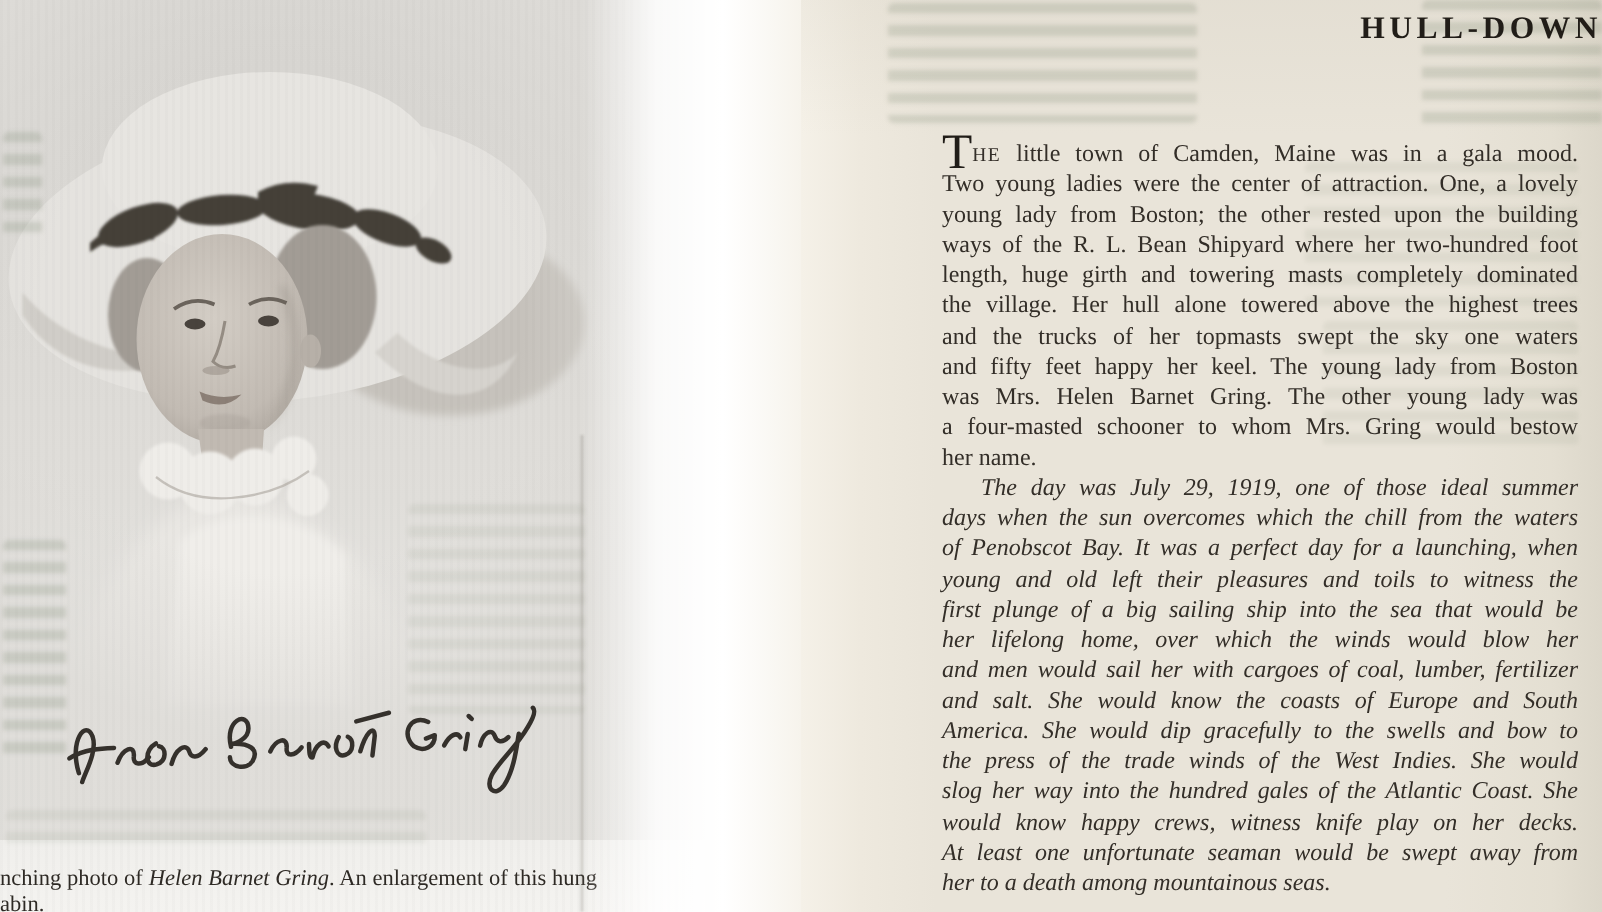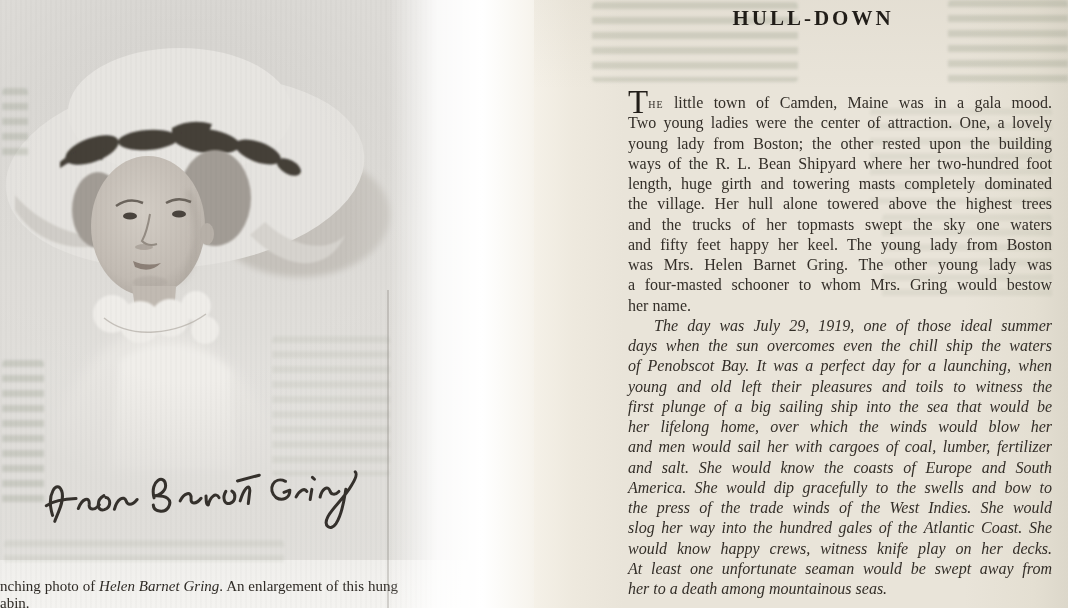--- a/index.html
+++ b/index.html
@@ -43,7 +43,7 @@
   }
   .book-title{
     position:absolute;left:0;top:6px;width:100%;padding-left:24px;box-sizing:border-box;
-    text-align:center;font-size:21px;font-weight:bold;letter-spacing:3px;color:#211d18;
+    text-align:right;font-size:21px;font-weight:bold;letter-spacing:3px;color:#211d18;
   }
   .chapter-heading{
     position:absolute;left:0;top:54px;width:100%;padding-left:24px;box-sizing:border-box;

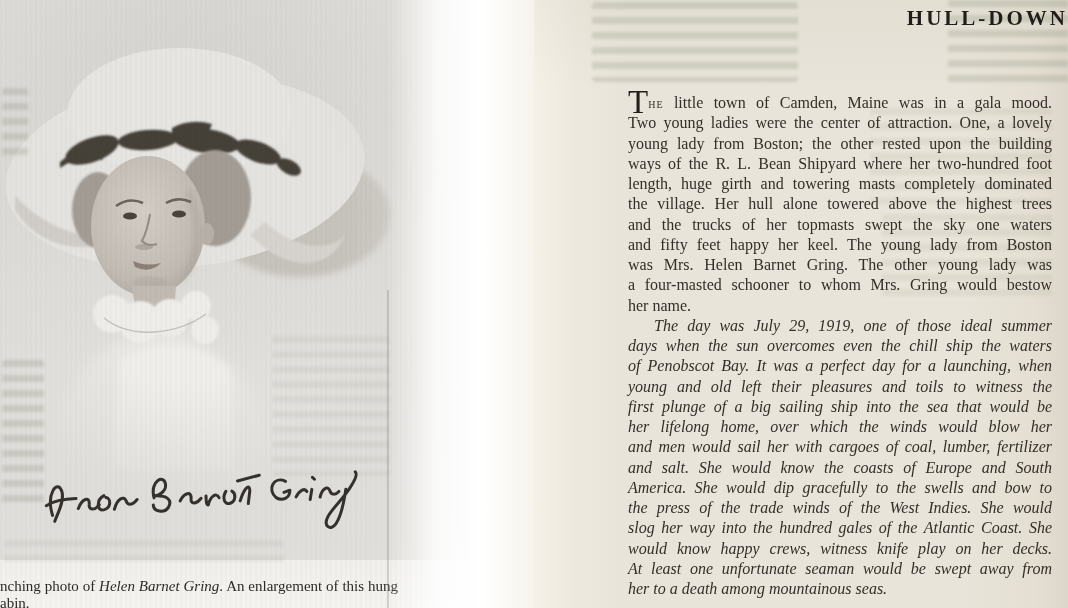--- a/index.html
+++ b/index.html
@@ -61,7 +61,7 @@
   .first-line .dropcap{
     font-size:33px;line-height:0;position:relative;top:5px;color:#211d18;
   }
-  .first-line .smallcaps{font-size:10px;letter-spacing:1px;}
+  .first-line .smallcaps{font-size:13px;letter-spacing:1px;}
   .para2{margin-top:0;font-style:italic;}
   
   .ghost{

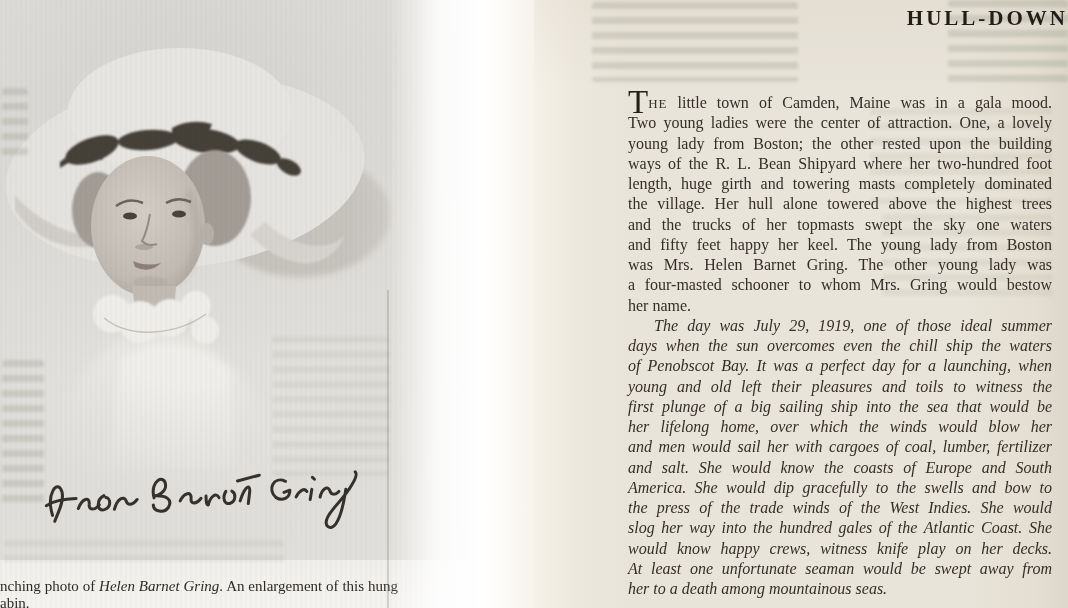--- a/index.html
+++ b/index.html
@@ -239,7 +239,7 @@
       <div class="para2">
         <div>
             <div class="bodyline" style="text-indent: 26px;">The day was July 29, 1919, one of those ideal summer</div>
-            <div class="bodyline">days when the sun overcomes even the chill ship the waters</div>
+            <div class="bodyline">days when the sun overcomes which the chill from the waters</div>
             <div class="bodyline">of Penobscot Bay.  It was a perfect day for a launching, when</div>
             <div class="bodyline">young and old left their pleasures and toils to witness the</div>
             <div class="bodyline">first plunge of a big sailing ship into the sea that would be</div>

